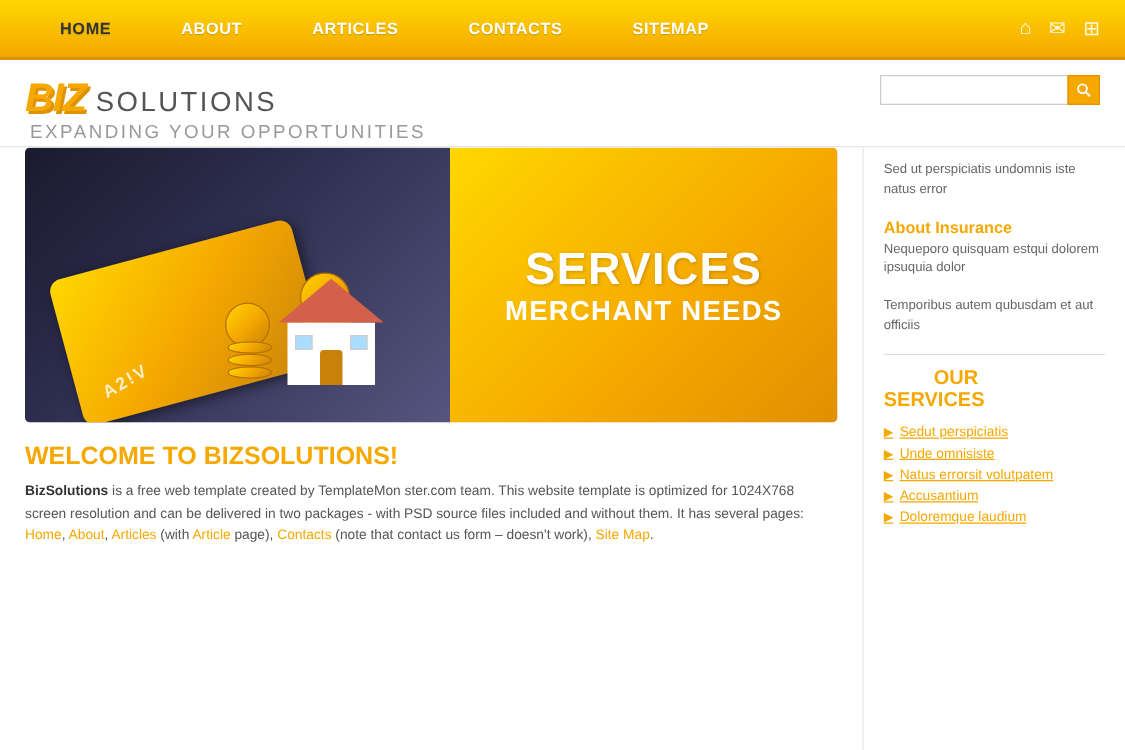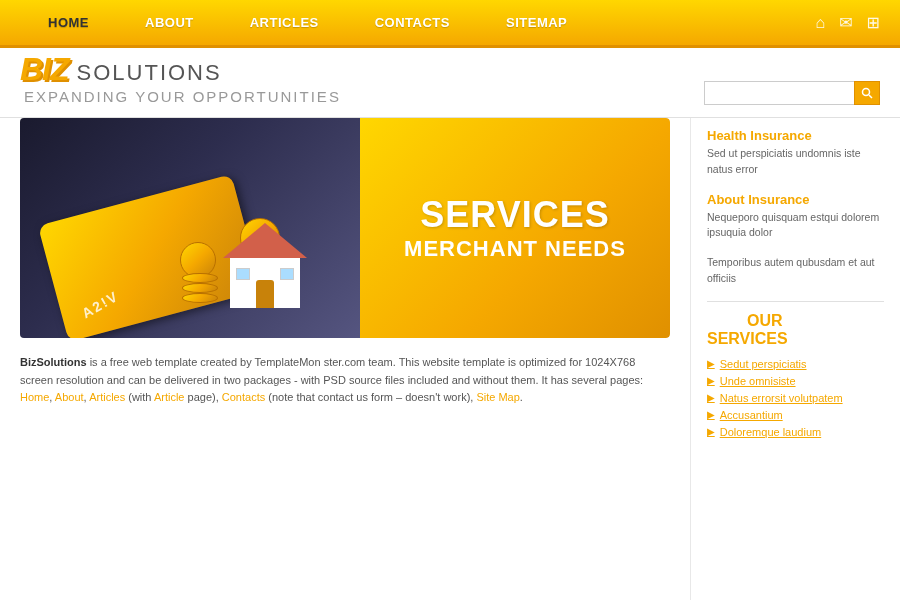--- a/index.html
+++ b/index.html
@@ -42,7 +42,7 @@
     #header {
       background: #fff;
       display: flex;
-      align-items: flex-end;
+      align-items: flex-start;
       padding: 12px 20px;
       height: 70px;
       border-bottom: 1px solid #e0e0e0;

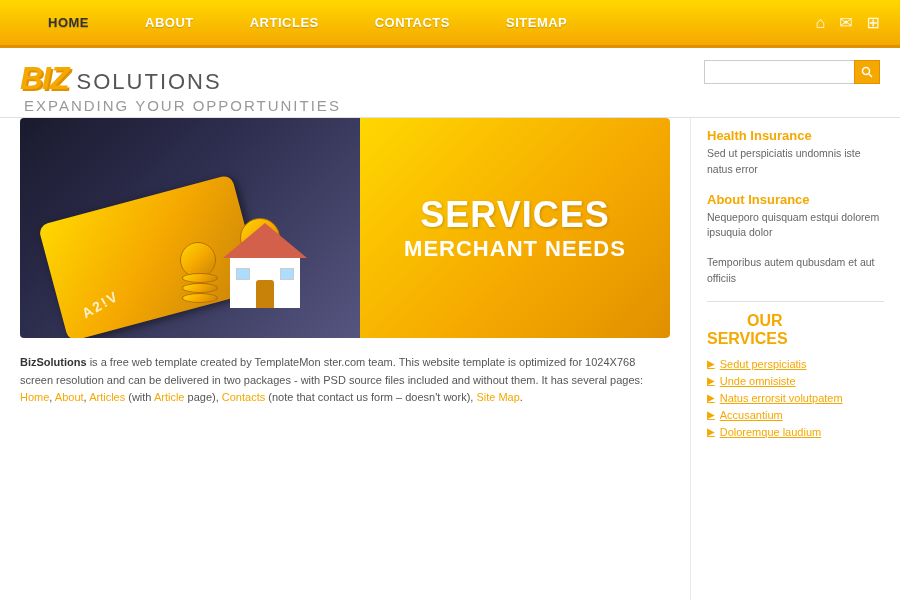--- a/index.html
+++ b/index.html
@@ -393,7 +393,6 @@
   <aside id="sidebar">
 
     <div class="insurance-item">
-      <div class="insurance-title">Health Insurance</div>
       <div class="insurance-text">Sed ut perspiciatis undomnis iste natus error</div>
     </div>
 

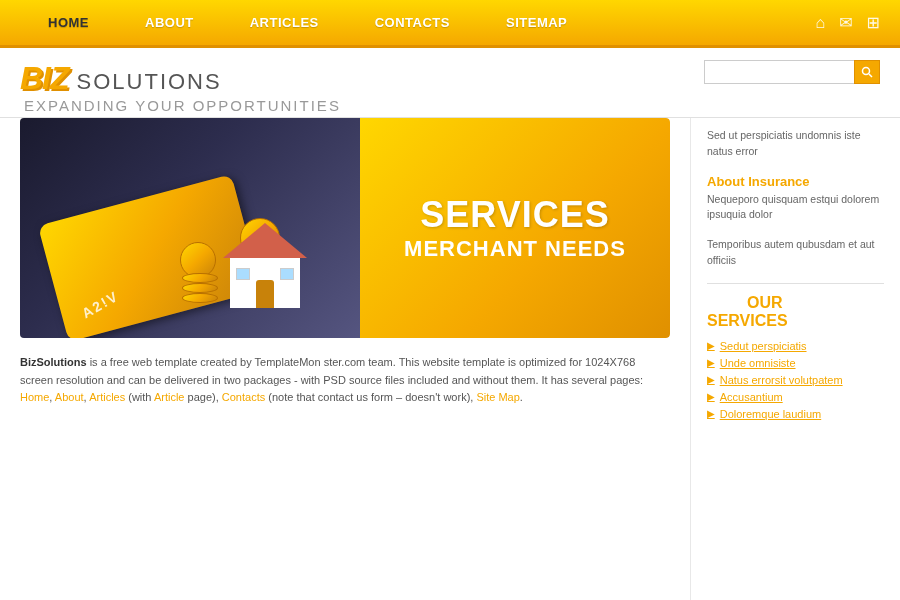--- a/index.html
+++ b/index.html
@@ -383,6 +383,9 @@
     </div>
 
     <div class="welcome-section">
+      <div class="welcome-title">
+        <span style="color:#f5a800;">WELCOME</span><span> TO BIZSOLUTIONS!</span>
+      </div>
       <p class="welcome-text">
         <strong>BizSolutions</strong> is a free web template created by TemplateMon ster.com team. This website template is optimized for 1024X768 screen resolution and can be delivered in two packages - with PSD source files included and without them. It has several pages: <a>Home</a>, <a>About</a>, <a>Articles</a> (with <a>Article</a> page), <a>Contacts</a> (note that contact us form – doesn't work), <a>Site Map</a>.
       </p>

